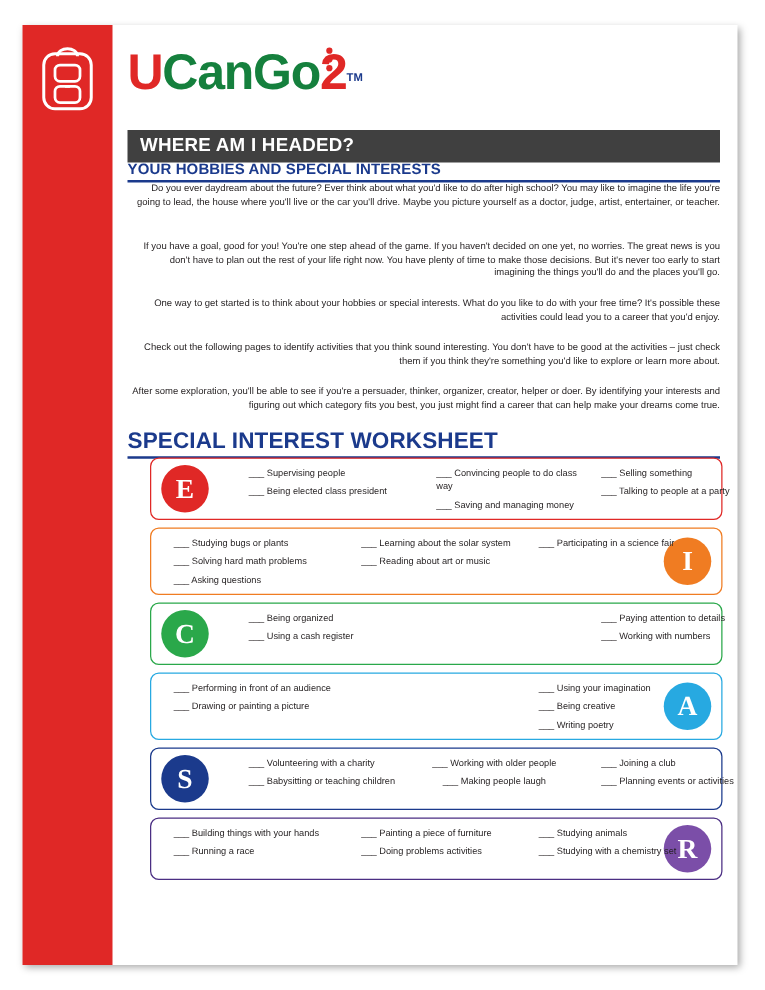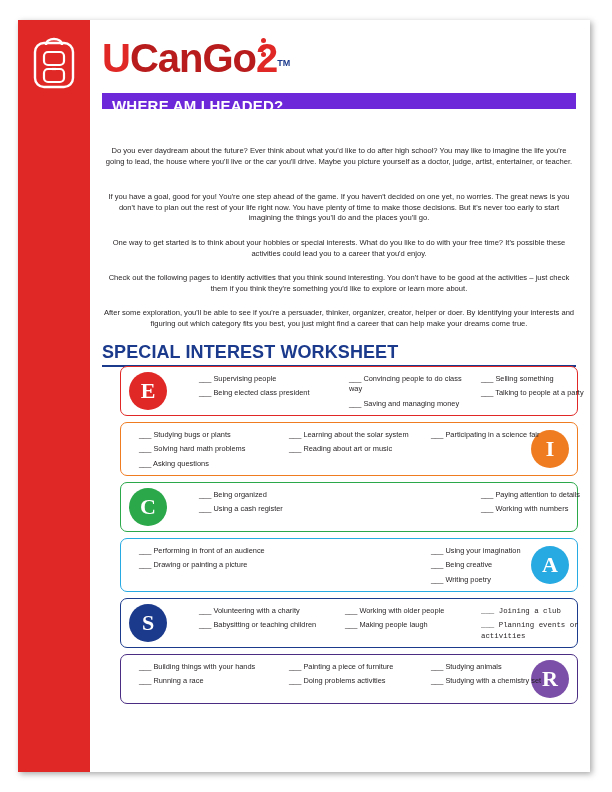--- a/index.html
+++ b/index.html
@@ -15,7 +15,7 @@
   .logo{position:absolute;left:6px;top:16px;height:48px;}
   .logo-text{font-family:"Liberation Sans",sans-serif;font-weight:bold;font-size:40px;letter-spacing:-1px;}
   .l-red{color:#e02826;}
-  .l-blue{color:#b91c1c;margin-top:22px;}
+  .l-blue{color:#15803d;margin-top:22px;}
   .tm{font-size:9px;vertical-align:super;color:#1b3a8c;font-weight:bold;}
   .dots{position:absolute;left:165px;top:18px;}
   .dots span{display:block;width:5px;height:5px;border-radius:50%;background:#e02826;margin-bottom:2px;}

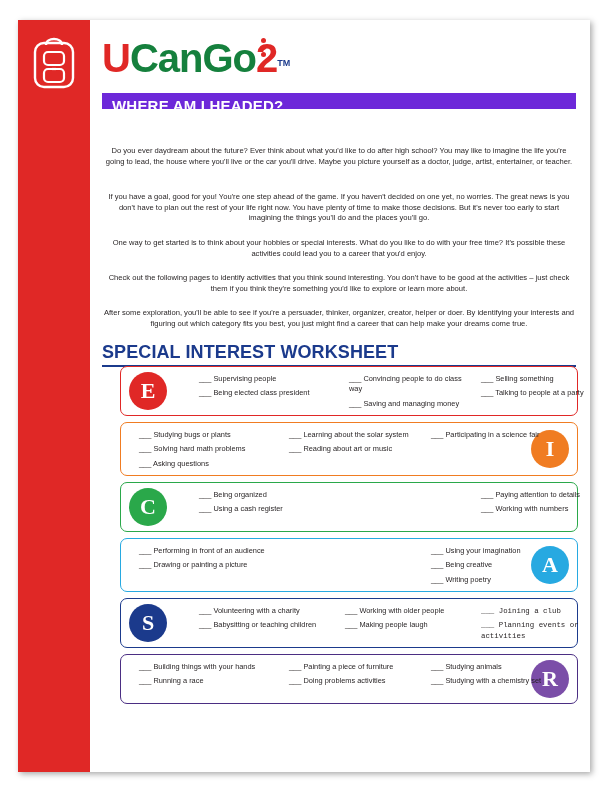--- a/index.html
+++ b/index.html
@@ -21,7 +21,7 @@
   .dots span{display:block;width:5px;height:5px;border-radius:50%;background:#e02826;margin-bottom:2px;}
 
   
-  .titlebar{position:absolute;left:6px;top:73px;width:474px;height:16px;background:#6d28d9;}
+  .titlebar{position:absolute;left:6px;top:84px;width:474px;height:26px;background:#404040;}
   .titlebar h1{margin:0;color:#ffffff;font-size:15px;font-weight:bold;line-height:26px;padding-left:10px;letter-spacing:.2px;}
 
   .sec{position:absolute;left:6px;width:474px;}

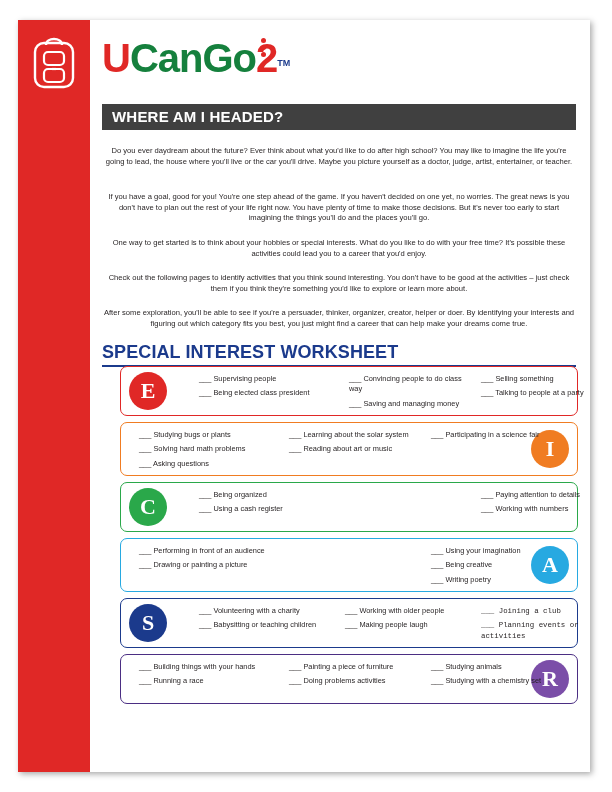--- a/index.html
+++ b/index.html
@@ -73,6 +73,10 @@
         <h1>WHERE AM I HEADED?</h1>
       </div>
 
+      <div class="sec" style="top:108px;">
+        <h2>YOUR HOBBIES AND SPECIAL INTERESTS</h2>
+        <div class="rule"></div>
+      </div>
 
       <div class="para" style="top:126px;">Do you ever daydream about the future? Ever think about what you'd like to do after high school? You may like to imagine the life you're going to lead, the house where you'll live or the car you'll drive. Maybe you picture yourself as a doctor, judge, artist, entertainer, or teacher.</div>
       <div class="para" style="top:172px;">If you have a goal, good for you! You're one step ahead of the game. If you haven't decided on one yet, no worries. The great news is you don't have to plan out the rest of your life right now. You have plenty of time to make those decisions. But it's never too early to start imagining the things you'll do and the places you'll go.</div>

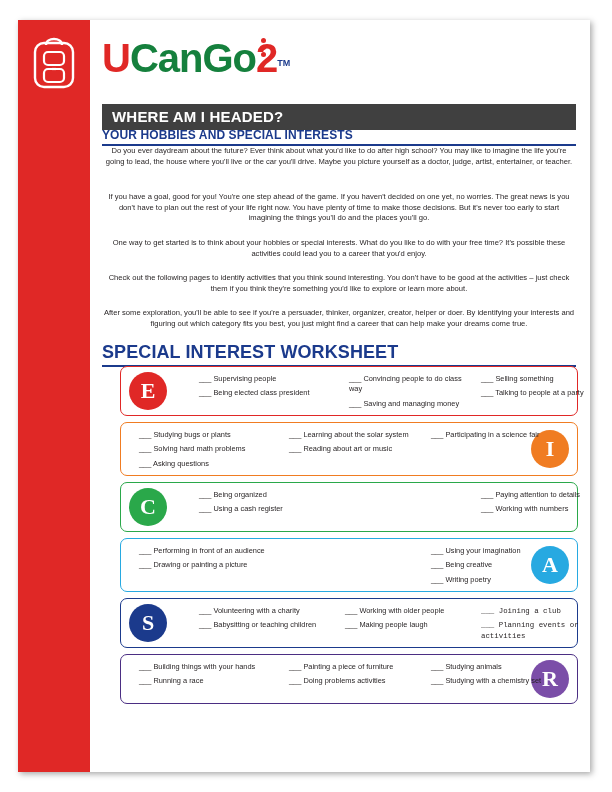--- a/index.html
+++ b/index.html
@@ -29,7 +29,7 @@
   .rule{height:2px;background:#1b3a8c;margin-top:2px;}
   .sec2 h2{font-size:18px;}
 
-  .para{position:absolute;left:6px;width:474px;font-size:7.6px;line-height:10.6px;color:#231f20;text-align:center;}
+  .para{position:absolute;left:6px;width:474px;font-size:7.6px;line-height:10.6px;color:#231f20;text-align:right;}
 
   
   .row{position:absolute;left:24px;width:456px;border:1.6px solid #000;border-radius:7px;background:#fff;}

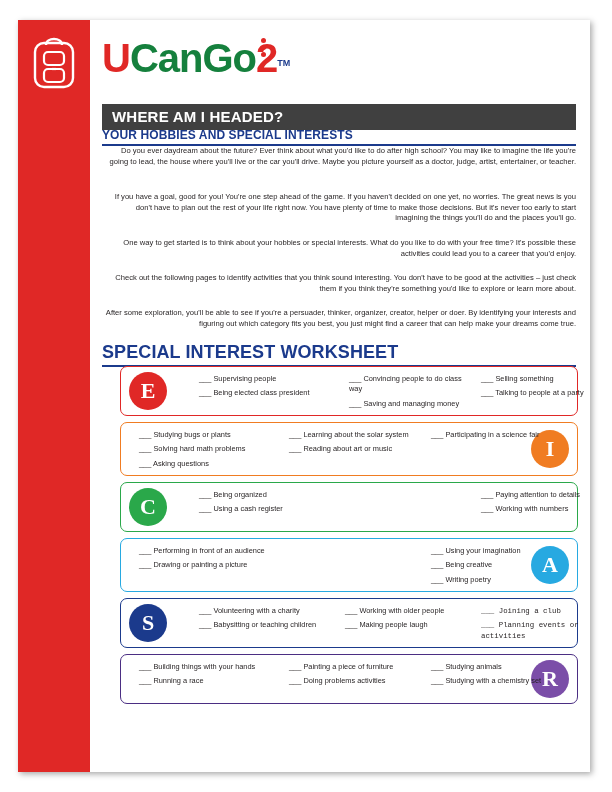--- a/index.html
+++ b/index.html
@@ -149,7 +149,7 @@
               <div class="it bl">Volunteering with a charity</div>
               <div class="it bl">Babysitting or teaching children</div>
             </div>
-            <div class="col items" style="left: 224px; width: 125px;">
+            <div class="col items" style="left: 212px; width: 125px; text-align: center;">
               <div class="it bl">Working with older people</div>
               <div class="it bl">Making people laugh</div>
             </div>

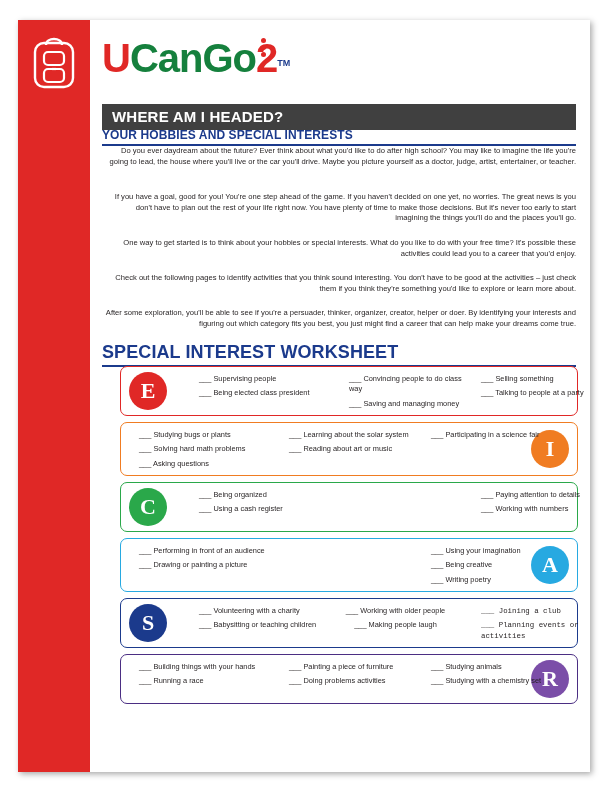--- a/index.html
+++ b/index.html
@@ -153,7 +153,7 @@
               <div class="it bl">Working with older people</div>
               <div class="it bl">Making people laugh</div>
             </div>
-            <div class="col items" style="left: 360px; width: 110px; font-family: Liberation Mono, monospace;">
+            <div class="col items" style="left: 360px; width: 110px;">
               <div class="it bl">Joining a club</div>
               <div class="it bl">Planning events or activities</div>
             </div>

